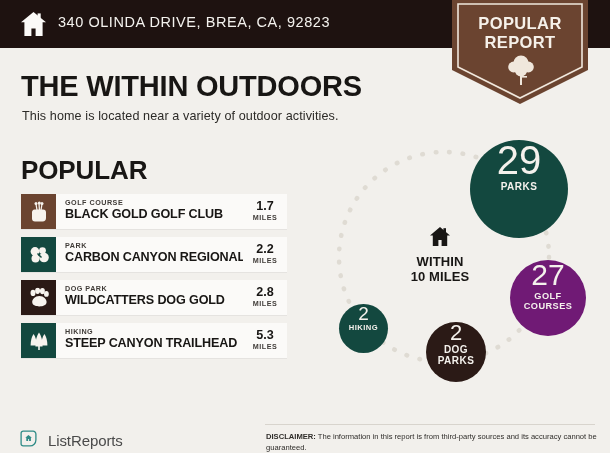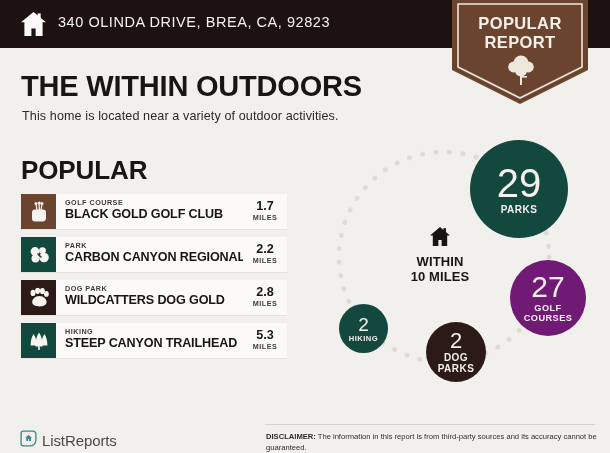--- a/index.html
+++ b/index.html
@@ -72,7 +72,7 @@
   .viz{position:absolute;left:318px;top:126px;width:292px;height:286px;}
   .viz svg{position:absolute;left:0;top:0;}
   .bub{position:absolute;border-radius:50%;display:flex;
-       flex-direction:column;align-items:center;justify-content:center;
+       flex-direction:column;align-items:center;justify-content:flex-start;
        color:#f4f1ec;text-align:center;}
   .bub .n{font-weight:400;line-height:1;}
   .bub .l{font-weight:700;letter-spacing:.45px;line-height:1.05;}

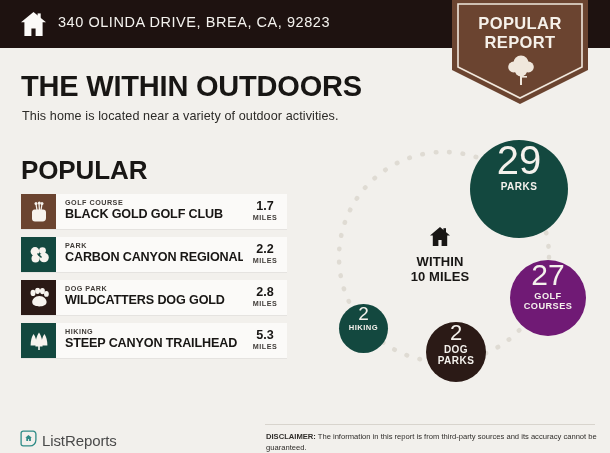--- a/index.html
+++ b/index.html
@@ -97,7 +97,7 @@
   
   .rule{position:absolute;left:265px;top:424px;width:330px;height:1px;background:#d8d4cd;}
   .logo{position:absolute;left:20px;top:430px;display:flex;align-items:center;}
-  .logo-txt{font-size:15px;color:#4a4a4a;letter-spacing:-.1px;margin-left:5px;}
+  .logo-txt{font-size:15px;color:#4a4a4a;letter-spacing:-.1px;margin-left:11px;}
   .disc{
     position:absolute;left:266px;top:432px;width:332px;
     font-size:7.6px;line-height:10.5px;color:#2f2d2a;

